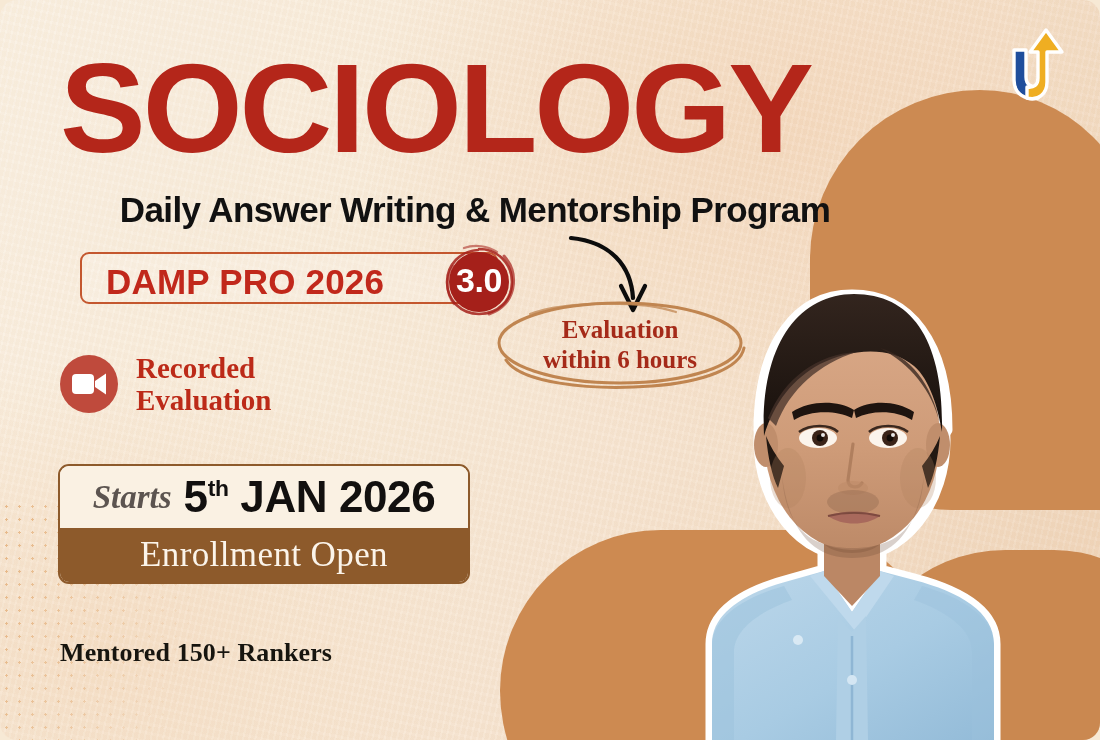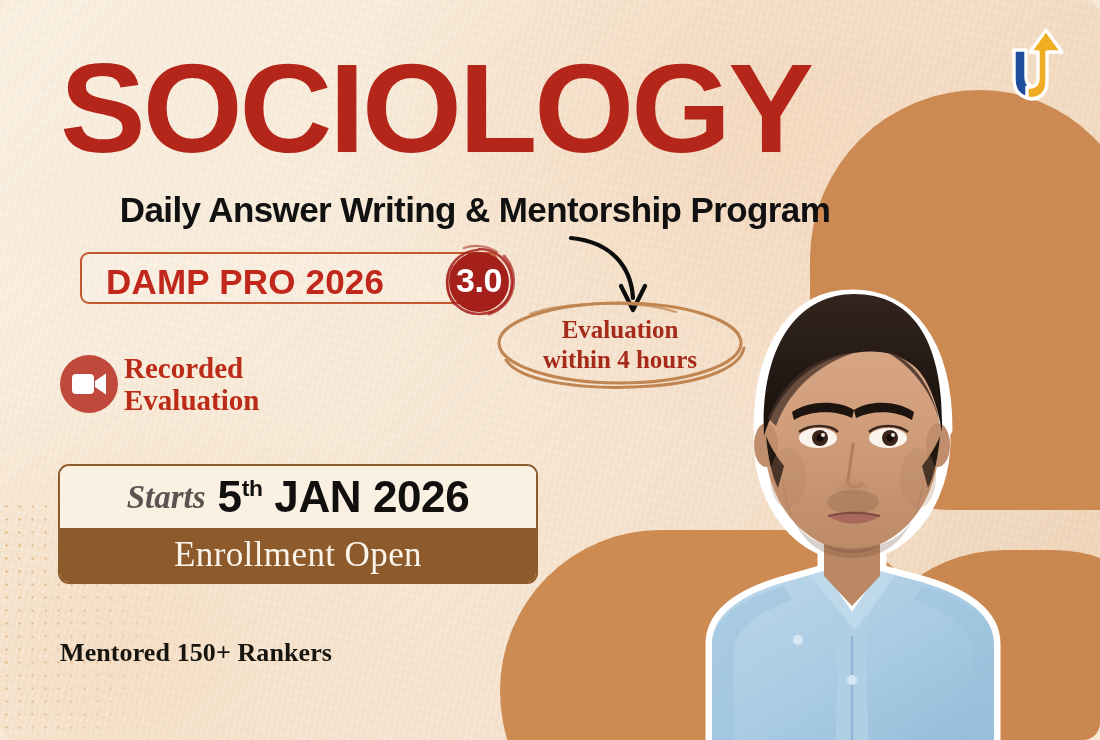--- a/index.html
+++ b/index.html
@@ -146,7 +146,7 @@
   
   .recorded{
     position:absolute; left:60px; top:352px;
-    display:flex; align-items:center; gap:6px;
+    display:flex; align-items:center; gap:18px;
   }
   .rec-icon{
     width:58px; height:58px; border-radius:50%;

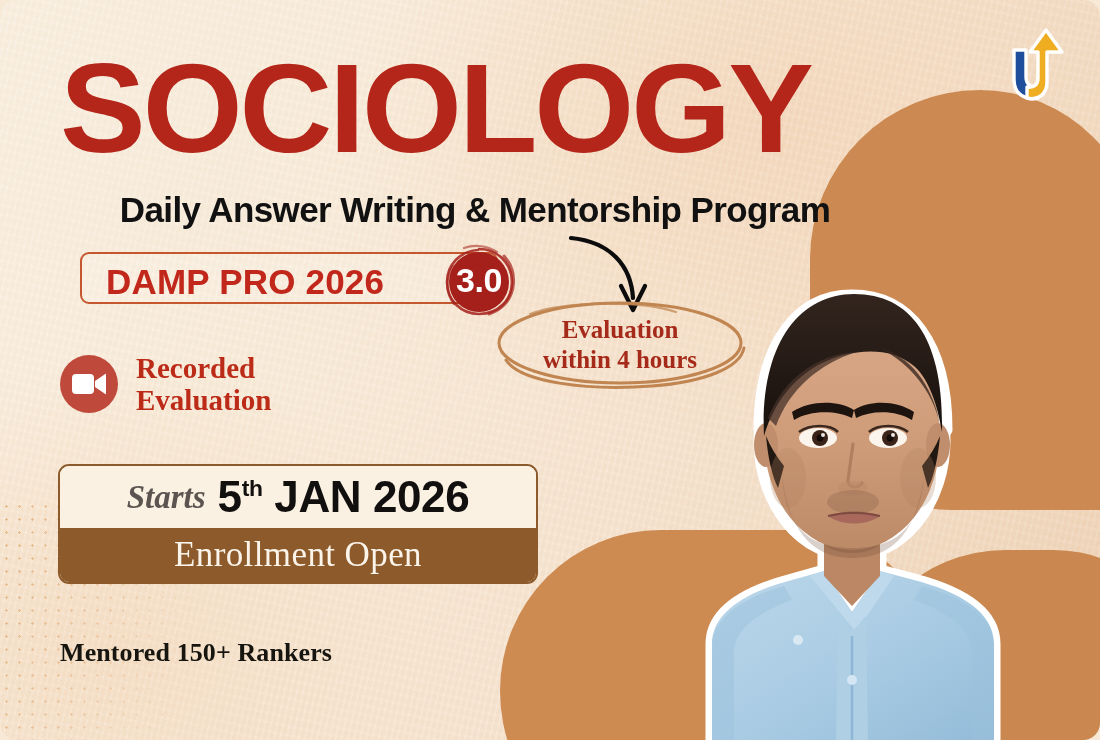--- a/index.html
+++ b/index.html
@@ -348,7 +348,7 @@
   </svg>
   <div class="eval-text">
     <div>Evaluation</div>
-    <div>within 4 hours</div>
+    <div>within 6 hours</div>
   </div>
 
   <div class="recorded">

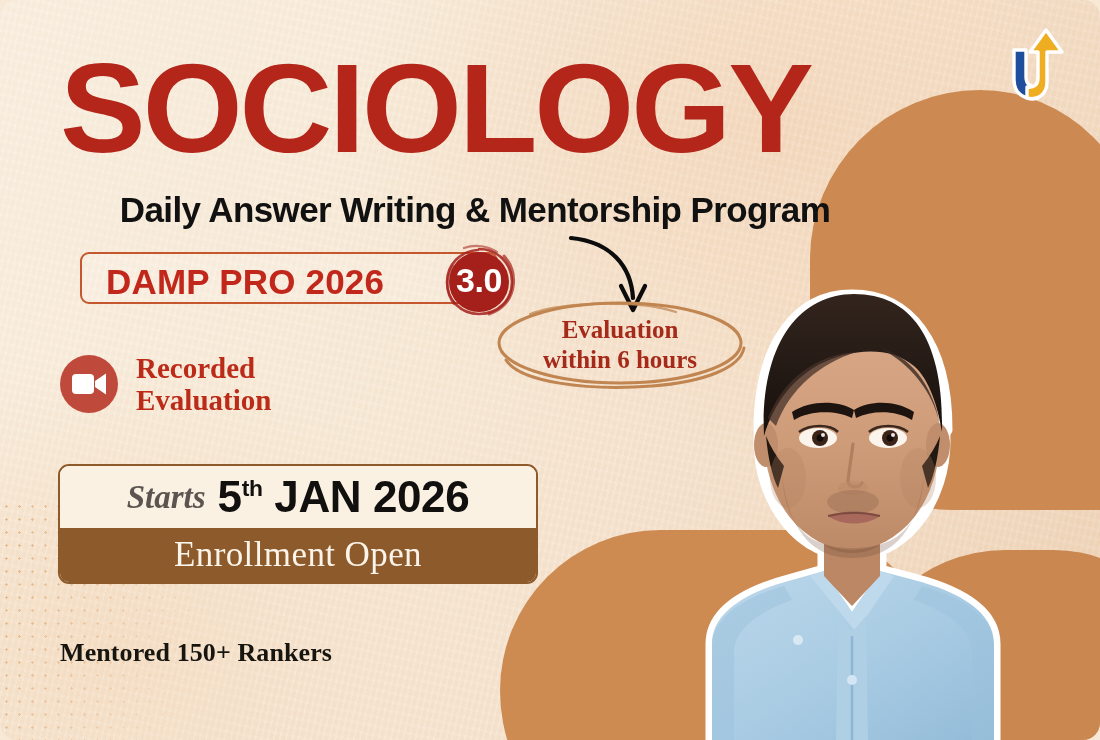--- a/index.html
+++ b/index.html
@@ -164,7 +164,7 @@
   
   .starts-box{
     position:absolute; left:58px; top:464px;
-    width:480px;
+    width:412px;
     border:2px solid #8D5A2B;
     border-radius:11px;
     overflow:hidden;

